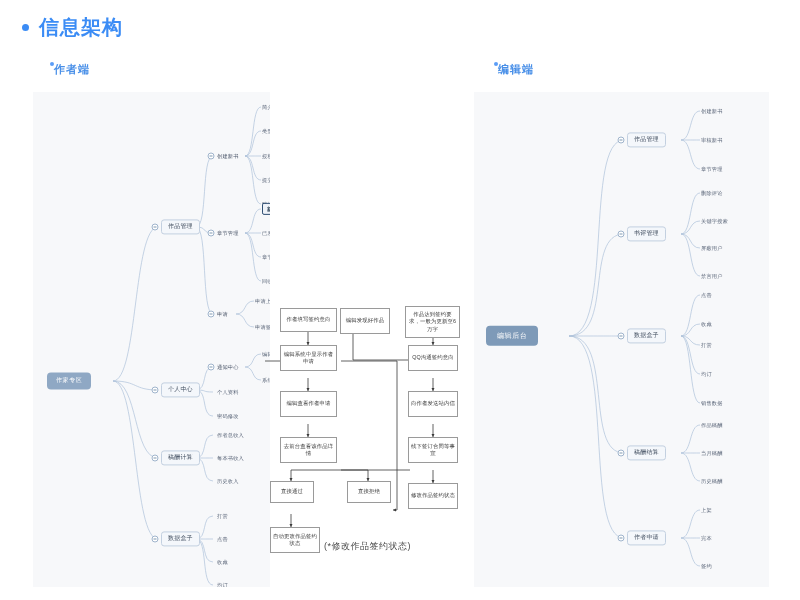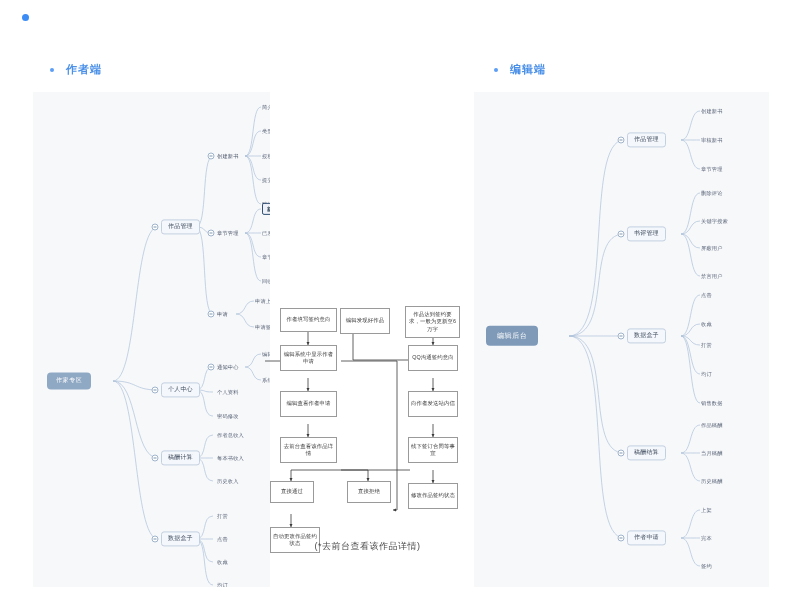--- a/index.html
+++ b/index.html
@@ -72,6 +72,7 @@
 
 <div class="page-title">
   <span class="bullet"></span>
+  <span class="txt">信息架构</span>
 </div>
 
 <div class="sub-title" id="subtitle-author">

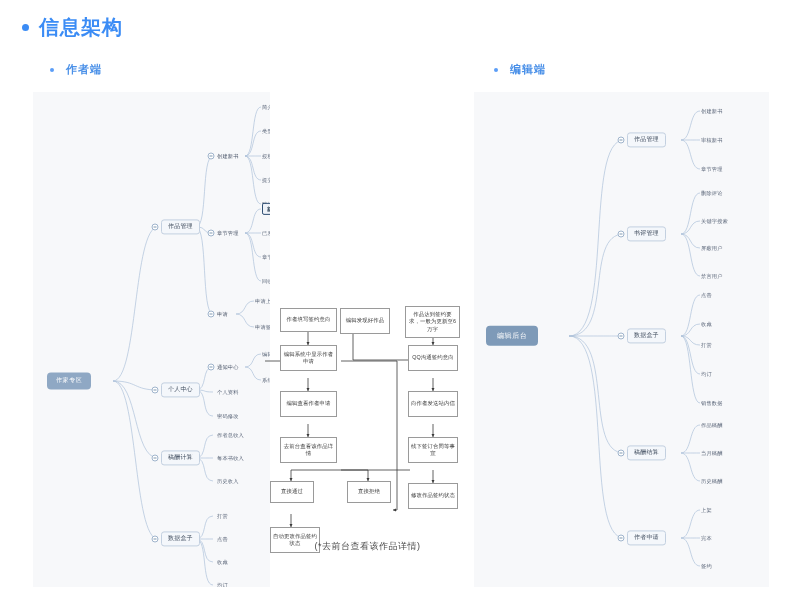--- a/index.html
+++ b/index.html
@@ -14,7 +14,7 @@
   }
   .page-title .bullet{width:7px;height:7px;border-radius:50%;background:#3b8cf5;display:block;}
   .page-title .txt{font-size:20px;color:#3b8cf5;font-weight:600;letter-spacing:1px;}
-  .sub-title{position:absolute;display:flex;align-items:center;gap:12px;}
+  .sub-title{position:absolute;display:flex;}
   .sub-title .bullet{width:4px;height:4px;border-radius:50%;background:#5b9df7;display:block;}
   .sub-title .txt{font-size:11px;color:#4a90e8;font-weight:700;letter-spacing:1px;}
   #subtitle-author{left:50px;top:62px;}

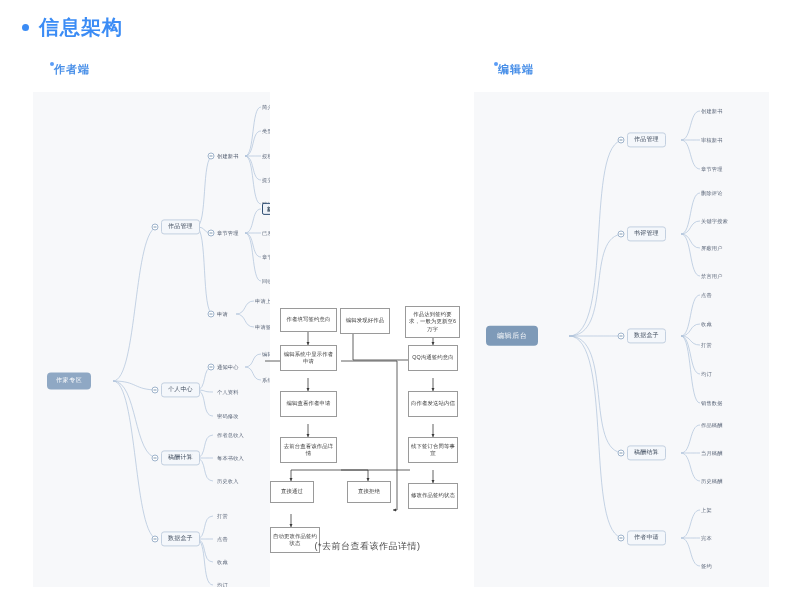--- a/index.html
+++ b/index.html
@@ -302,6 +302,6 @@
   <div class="fbox" style="left:5px;top:227px;width:50px;height:26px;">自动更改作品签约状态</div>
 </div>
 
-<div class="flow-caption">(*去前台查看该作品详情)</div>
+<div class="flow-caption">(*修改作品签约状态)</div>
 
 </body></html>

